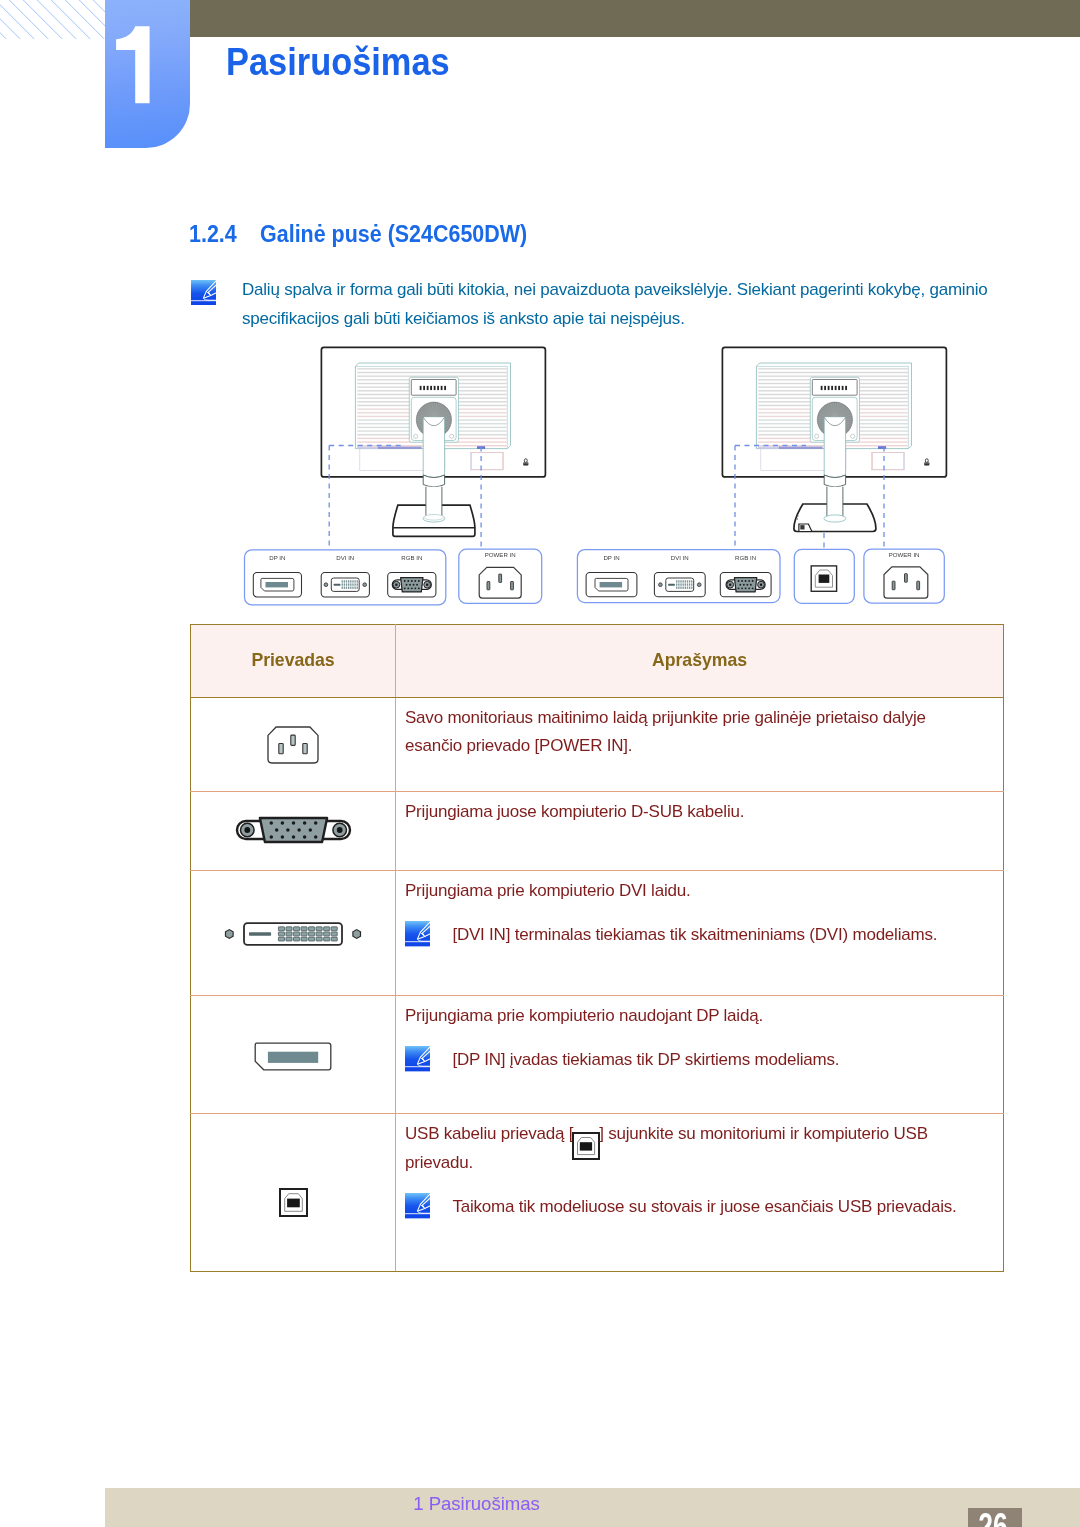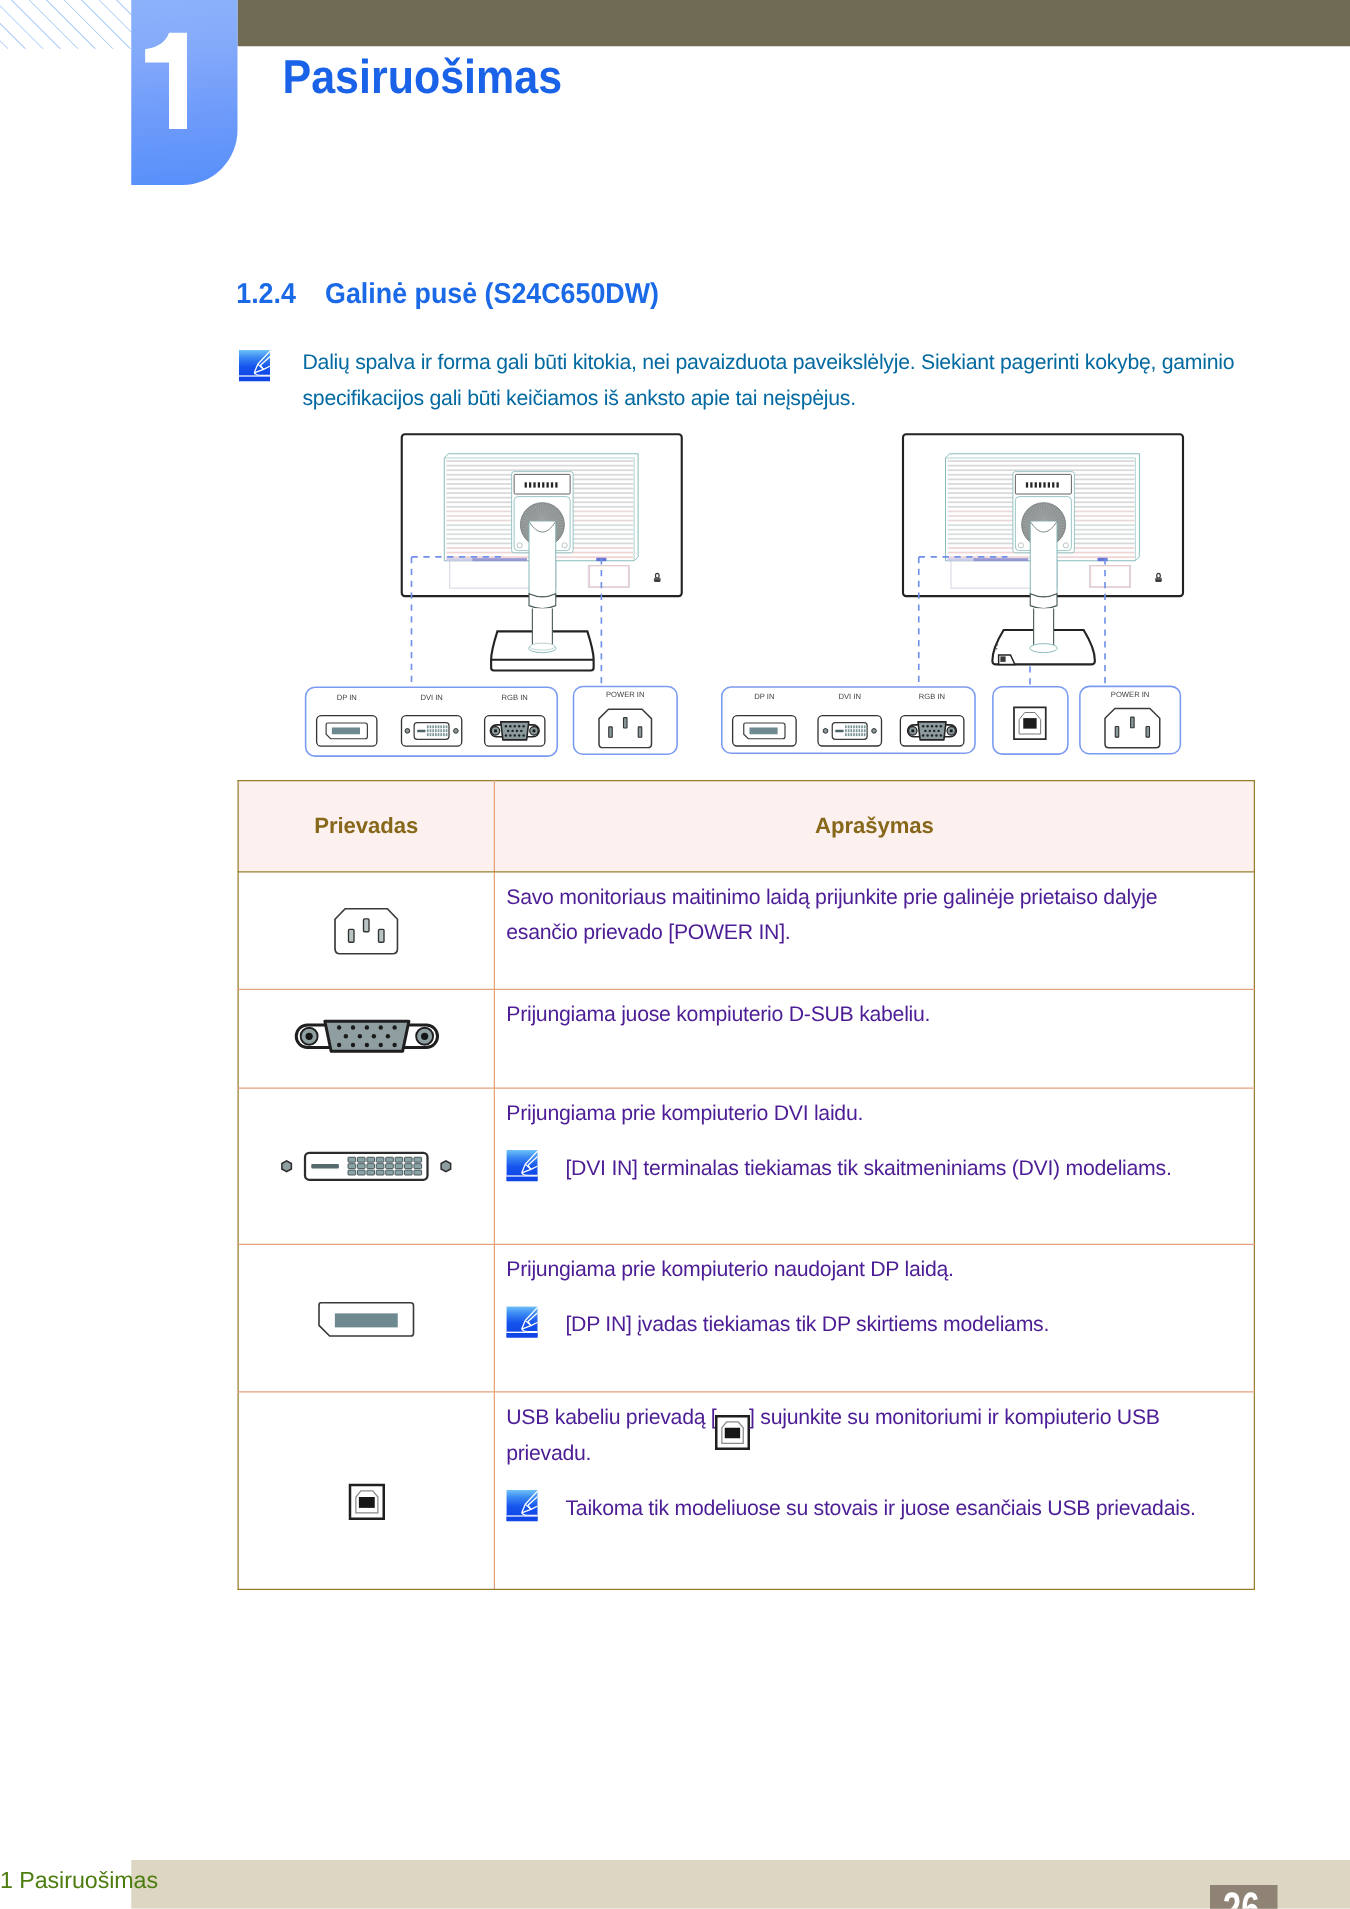--- a/index.html
+++ b/index.html
@@ -50,7 +50,7 @@
   .tbl td.c1{width:205px;text-align:center;vertical-align:middle;}
   .tbl td.c1 svg{margin:0 auto;}
   .tbl td.c1 .icw{display:inline-block;position:relative;}
-  .tbl td.c2{padding:6px 32px 0px 9px;vertical-align:top;color:#4c1d95;
+  .tbl td.c2{padding:6px 32px 0px 9px;vertical-align:top;color:#7f1d1d;
      font-size:17px;letter-spacing:-0.215px;line-height:28px;}
   .tbl td.lft{border-left:1.6px solid #9a7d2a;}
   .tbl td.rgt{border-right:1.6px solid #9a7d2a;}

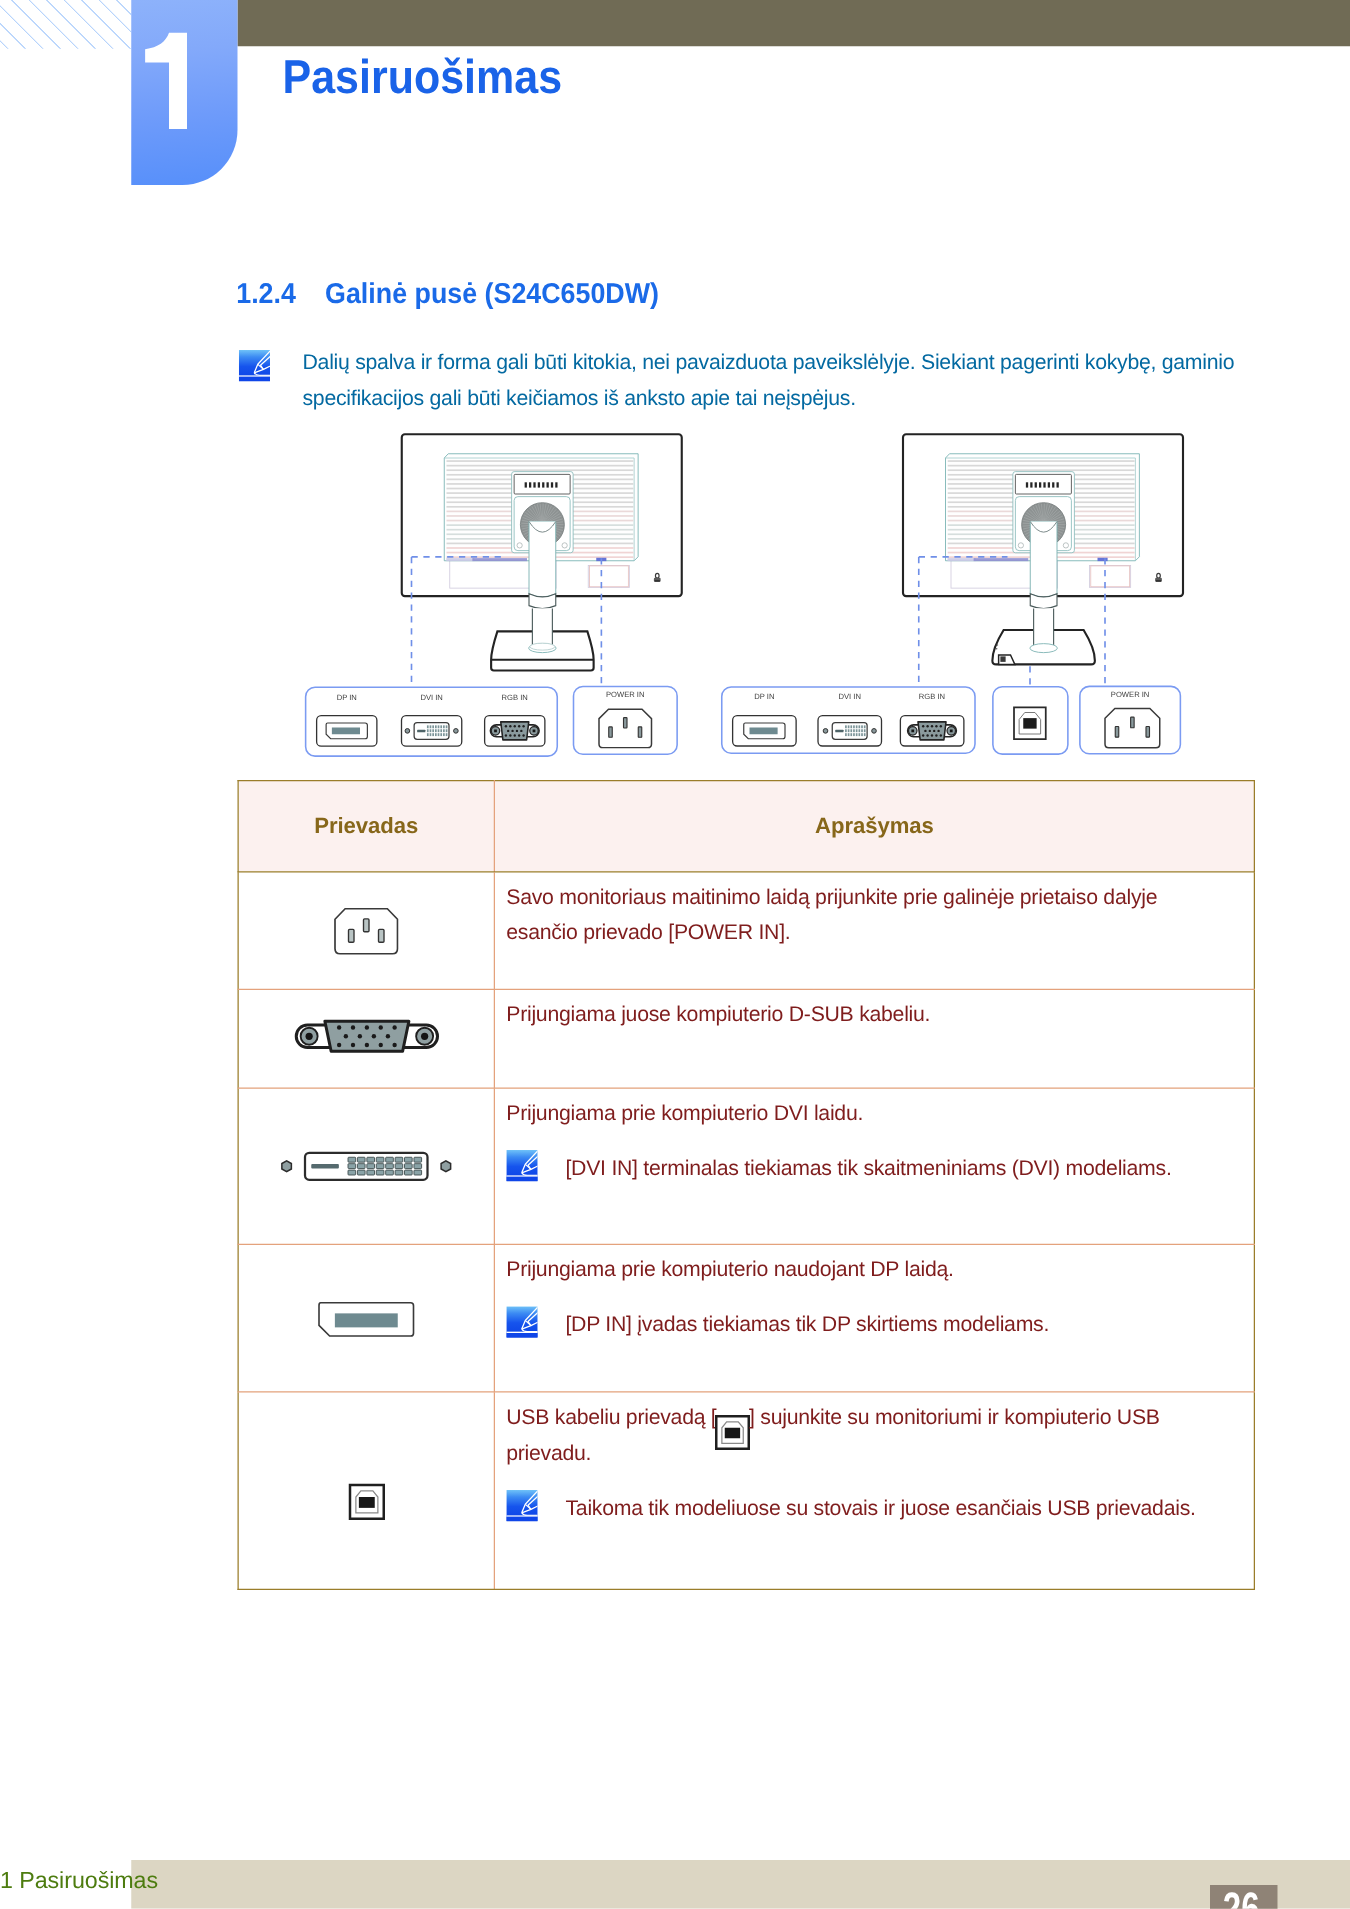--- a/index.html
+++ b/index.html
@@ -55,7 +55,7 @@
   .tbl td.lft{border-left:1.6px solid #9a7d2a;}
   .tbl td.rgt{border-right:1.6px solid #9a7d2a;}
   .tbl tr.last td{border-bottom:1.6px solid #9a7d2a;}
-  .subnote{display:flex;align-items:flex-start;margin-top:16px;}
+  .subnote{display:flex;align-items:center;margin-top:16px;}
   .subnote .ic{flex:0 0 auto;margin-left:0px;margin-right:22px;margin-top:-1px;}
   .inline-usb{display:inline-block;vertical-align:-10px;margin:0 -2px;height:18px;}
 

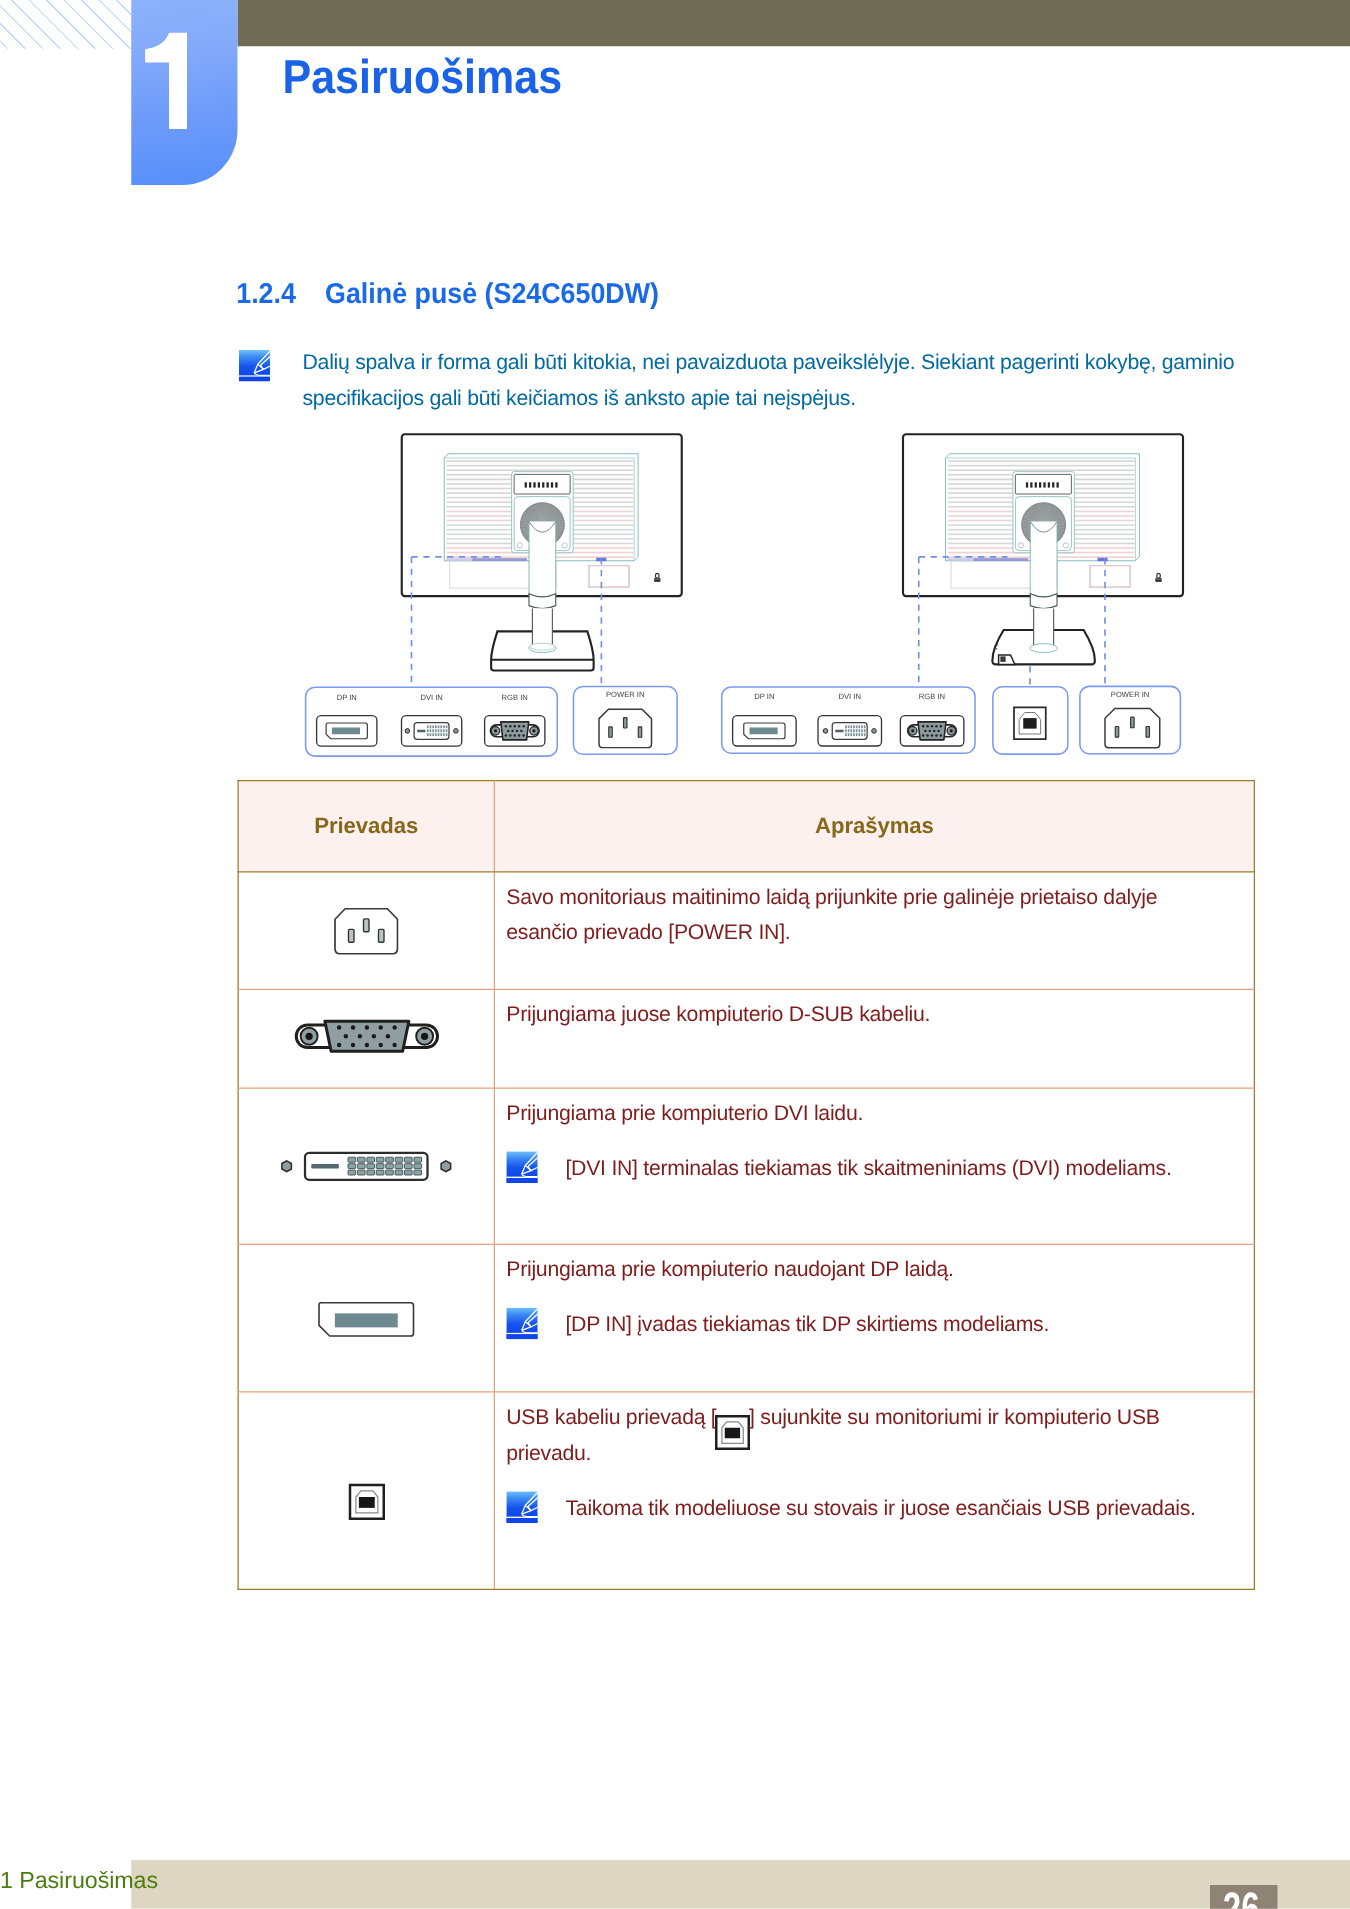--- a/index.html
+++ b/index.html
@@ -61,8 +61,8 @@
 
   
   .foot-bar{position:absolute;left:105px;top:1488px;width:975px;height:39px;background:#dcd6c3;}
-  .foot-txt{position:absolute;left:0;top:1493px;width:953px;text-align:left;
-     color:#4d7c0f;font-size:18.6px;letter-spacing:-0.05px;}
+  .foot-txt{position:absolute;left:0;top:1493px;width:953px;text-align:center;
+     color:#8b5cf6;font-size:18.6px;letter-spacing:-0.05px;}
   .foot-num{position:absolute;left:968px;top:1488px;width:54px;height:39px;
      background:#8f8376;overflow:hidden;margin-top:20px;}
   .foot-num span{display:block;color:#fff;font-size:36.5px;font-weight:bold;

